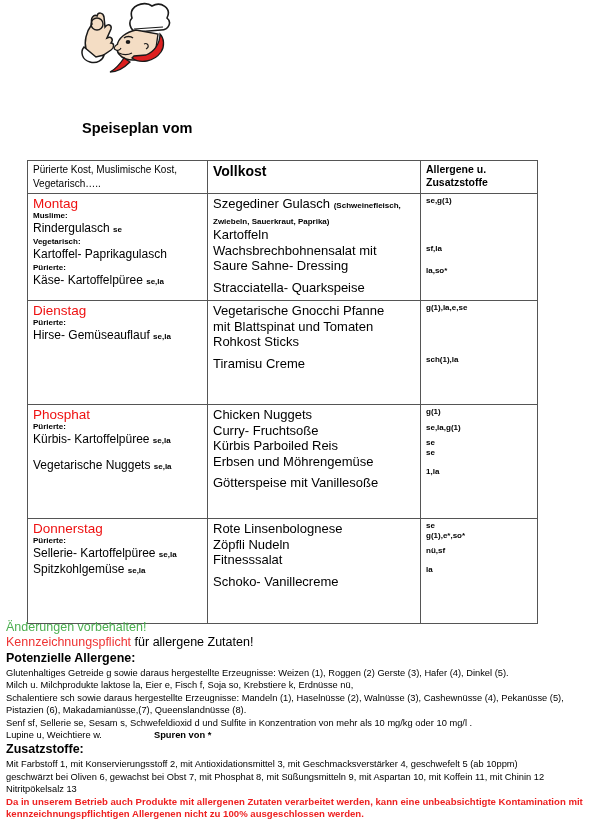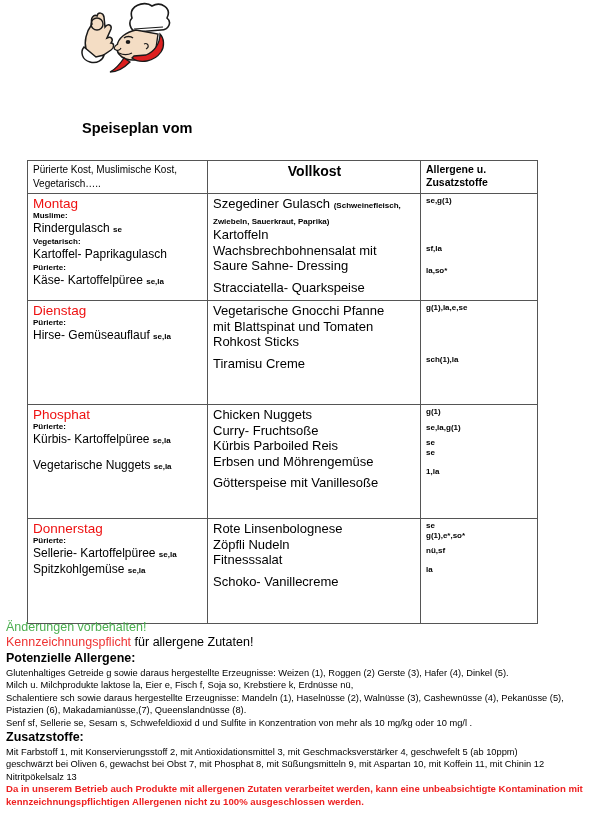--- a/index.html
+++ b/index.html
@@ -95,7 +95,6 @@
   .hdr-mid {
     font-size: 14px;
     font-weight: bold;
-    text-align: center;
     padding-top: 4px;
   }
   .hdr-right {

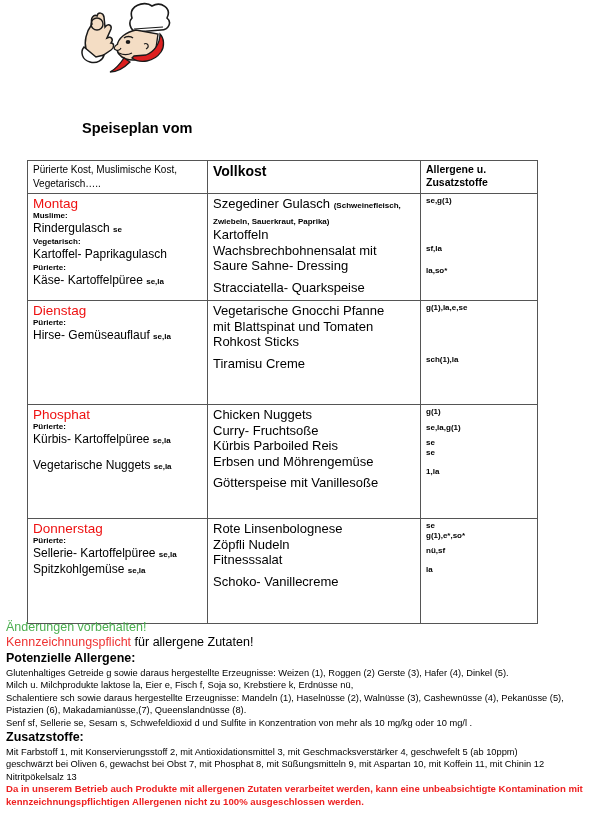--- a/index.html
+++ b/index.html
@@ -360,6 +360,9 @@
   <div class="f-small">Schalentiere sch sowie daraus hergestellte Erzeugnisse: Mandeln (1), Haselnüsse (2), Walnüsse (3), Cashewnüsse (4), Pekanüsse (5),</div>
   <div class="f-small">Pistazien (6), Makadamianüsse,(7), Queenslandnüsse (8).</div>
   <div class="f-small">Senf sf,  Sellerie se, Sesam s, Schwefeldioxid d und Sulfite in Konzentration von mehr als 10 mg/kg oder 10 mg/l .</div>
+  <div class="f-small">
+    <span>Lupine u, Weichtiere w.</span><span class="spuren-gap"></span><b>Spuren von *</b>
+  </div>
   <div class="f-bold-head">Zusatzstoffe:</div>
   <div class="f-small">Mit Farbstoff 1,  mit Konservierungsstoff  2,  mit Antioxidationsmittel 3,  mit Geschmacksverstärker 4, geschwefelt 5 (ab 10ppm)</div>
   <div class="f-small">geschwärzt bei Oliven 6, gewachst bei Obst 7,  mit Phosphat 8,  mit Süßungsmitteln 9, mit Aspartan 10, mit Koffein 11, mit Chinin 12</div>

